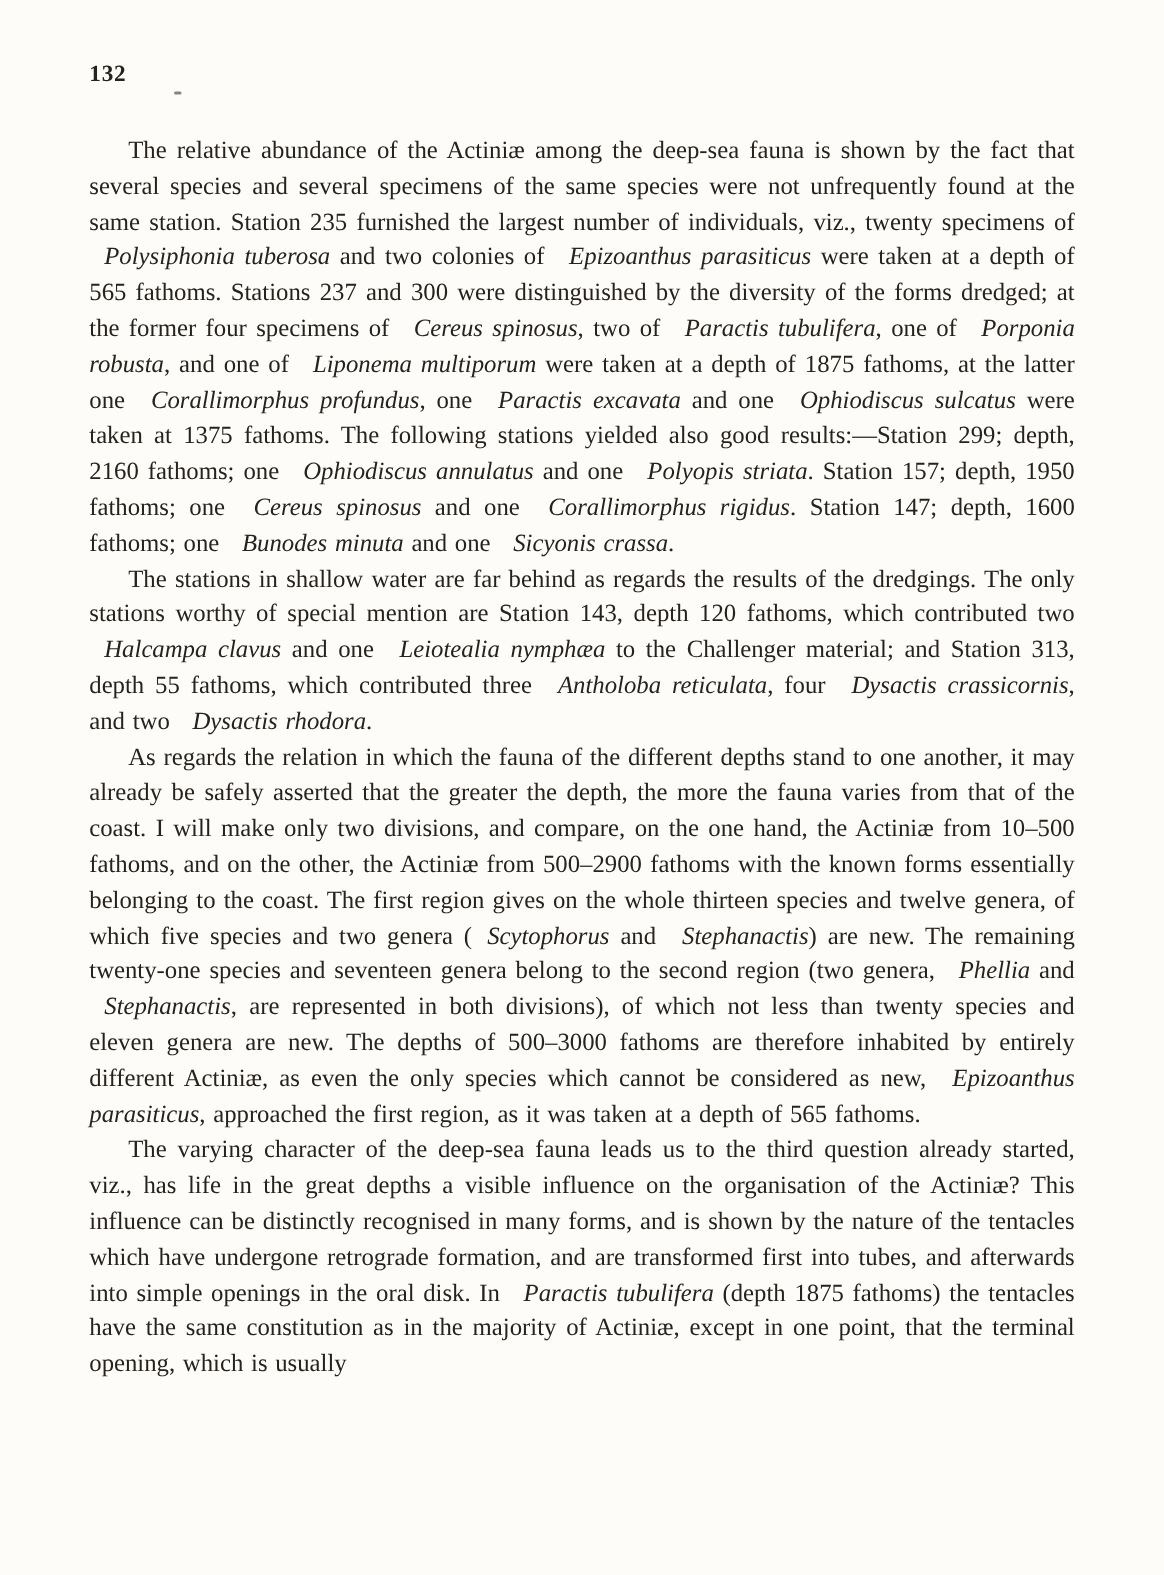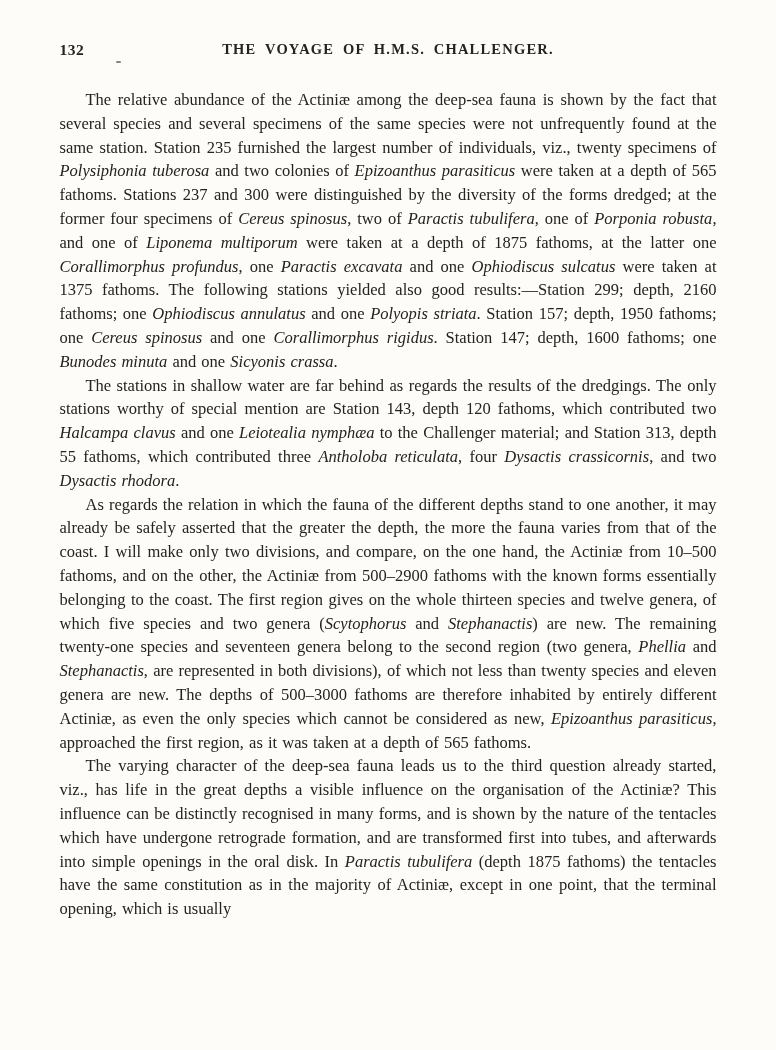--- a/index.html
+++ b/index.html
@@ -75,7 +75,6 @@
 <div class="page">
   <header class="running-head">
     <span class="page-number">132</span>
-    <span class="running-title">THE VOYAGE OF H.M.S. CHALLENGER.</span>
     <span class="scan-artifact"></span>
   </header>
   <main class="text-body">

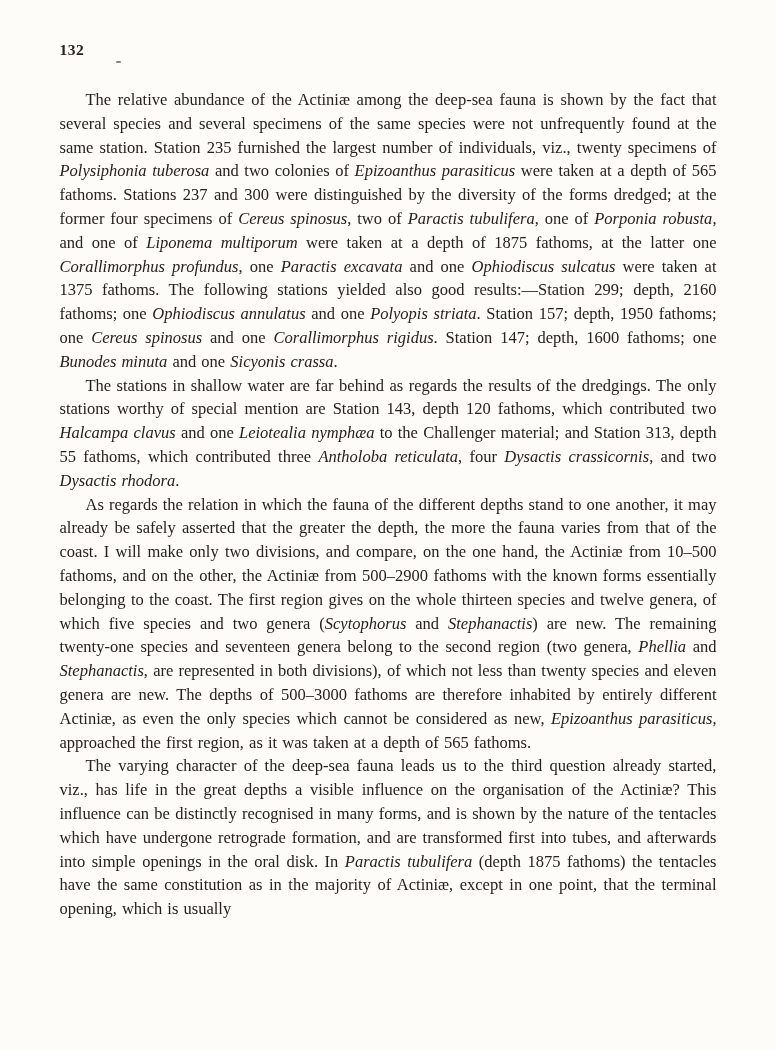--- a/index.html
+++ b/index.html
@@ -67,6 +67,7 @@
   }
   .text-body em {
     font-style: italic;
+    margin-left: 10px;
   }
 </style>
 </head>

